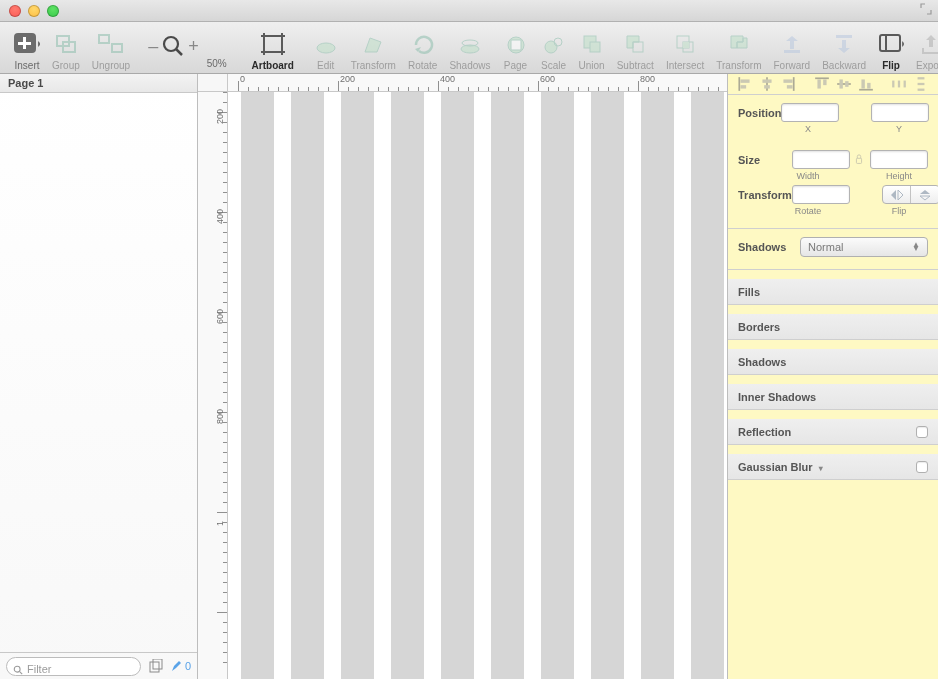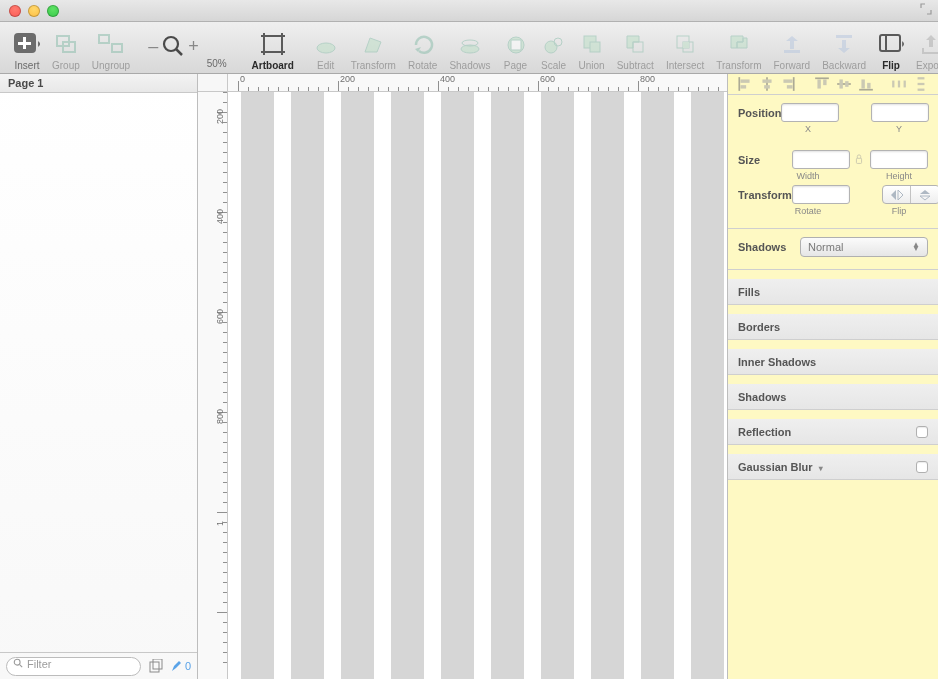--- a/index.html
+++ b/index.html
@@ -600,10 +600,10 @@
         <span>Borders</span>
       </div>
     <div class="hdr">
+        <span>Shadows</span>
+      </div>
+    <div class="hdr">
         <span>Inner Shadows</span>
-      </div>
-    <div class="hdr">
-        <span>Shadows</span>
       </div>
     <div class="hdr">
       <span>Reflection</span>

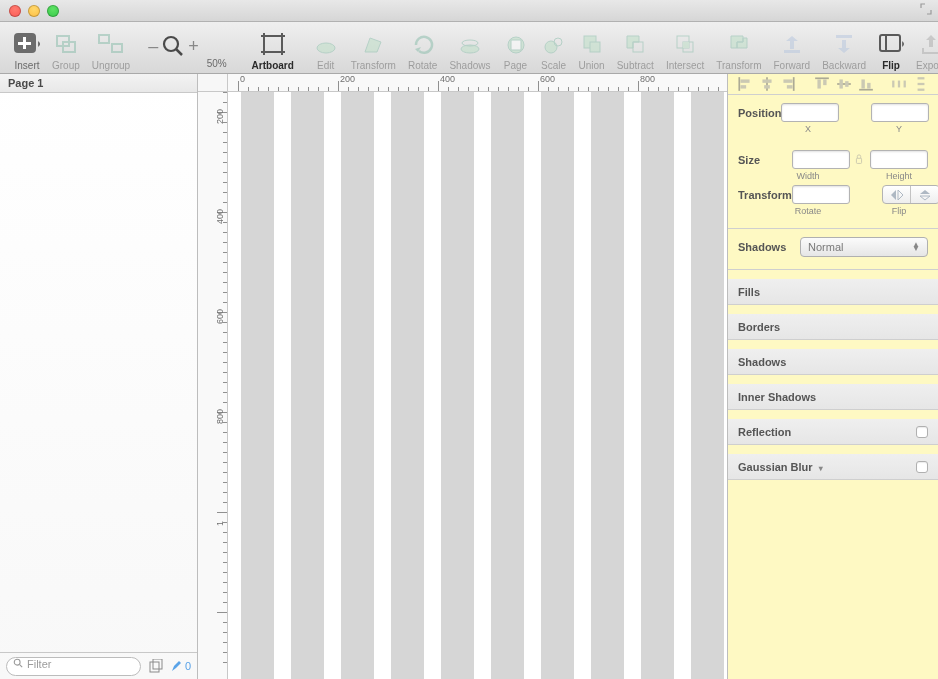--- a/index.html
+++ b/index.html
@@ -37,7 +37,7 @@
 .leftpanel .page { background:linear-gradient(#f3f3f3,#e8e8e8); border-bottom:1px solid #c8c8c8; font-size:11px; font-weight:600; color:#4a4a4a; padding:3px 8px; }
 .leftpanel .layers { flex:1; }
 .leftpanel .bottom { height:27px; border-top:1px solid #c8c8c8; display:flex; align-items:center; padding:0 6px; gap:8px; }
-.filter { flex:1; height:19px; border:1px solid #bcbcbc; border-radius:10px; background:#fff; display:flex; align-items:flex-start; padding:0 6px; font-size:11px; color:#9b9b9b; }
+.filter { flex:1; height:19px; border:1px solid #bcbcbc; border-radius:10px; background:#fff; display:flex; align-items:flex-end; padding:0 6px; font-size:11px; color:#9b9b9b; }
 .filter .glass { width:10px; height:10px; margin-right:4px; }
 .leftpanel .bottom .mini { width:14px; height:14px; color:#8a8a8a; }
 .leftpanel .bottom .pencount { font-size:11px; color:#5aa3e8; display:flex; align-items:center; gap:2px; }

